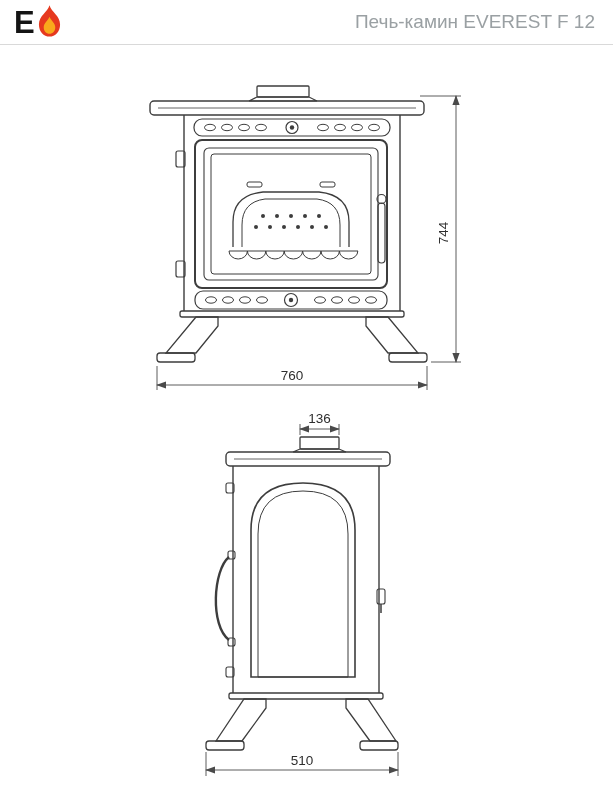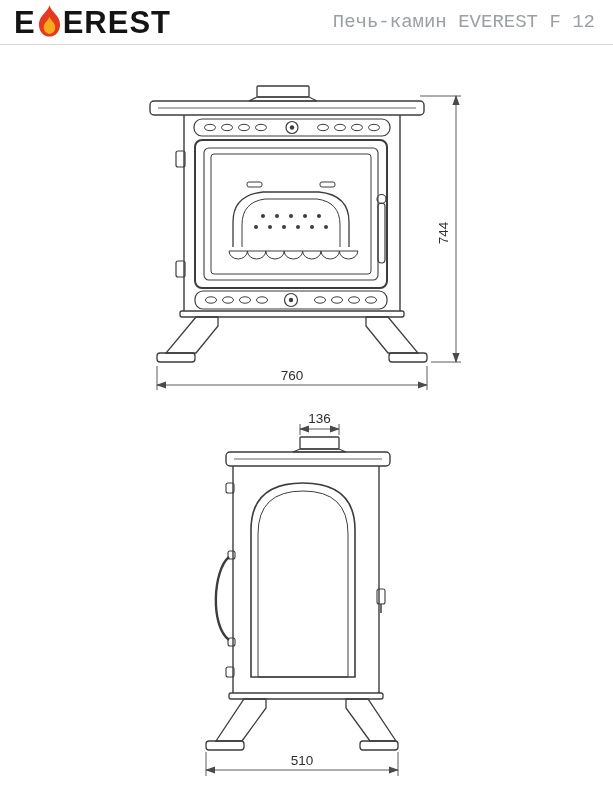--- a/index.html
+++ b/index.html
@@ -43,7 +43,6 @@
         <path d="M13,0 C15,7 24,11 24,20 C24,27.6 19.1,32.6 13,32.6 C6.9,32.6 2,27.6 2,20 C2,11 11,7 13,0 Z" fill="#e6391f"></path>
         <path d="M13,12 C14.2,16 19,18 19,23 C19,27 16.4,29.8 13,29.8 C9.6,29.8 7,27 7,23 C7,18 11.8,16 13,12 Z" fill="#f9a91c"></path>
       </svg>
-      <span>EREST</span>
     </div>
     <div class="title">Печь-камин EVEREST F 12</div>
   </header>

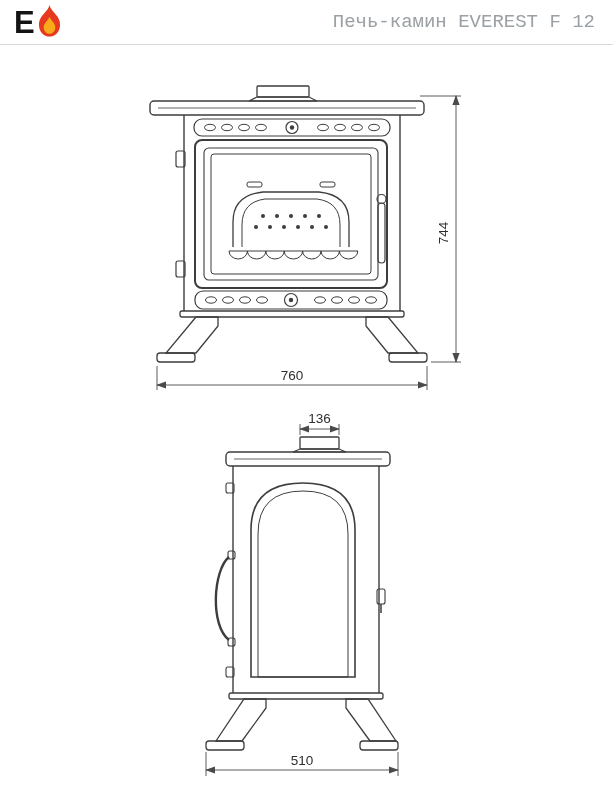--- a/index.html
+++ b/index.html
@@ -26,7 +26,6 @@
   .title{
     color:#9aa0a3;font-size:19px;font-weight:400;
     white-space:nowrap;
-    font-family:Liberation Mono, monospace;
   }
   svg.drawing{position:absolute;top:0;left:0;z-index:1;}
   svg text{font-family:"Liberation Sans", sans-serif;font-size:13.5px;fill:#2e2e2e;}

